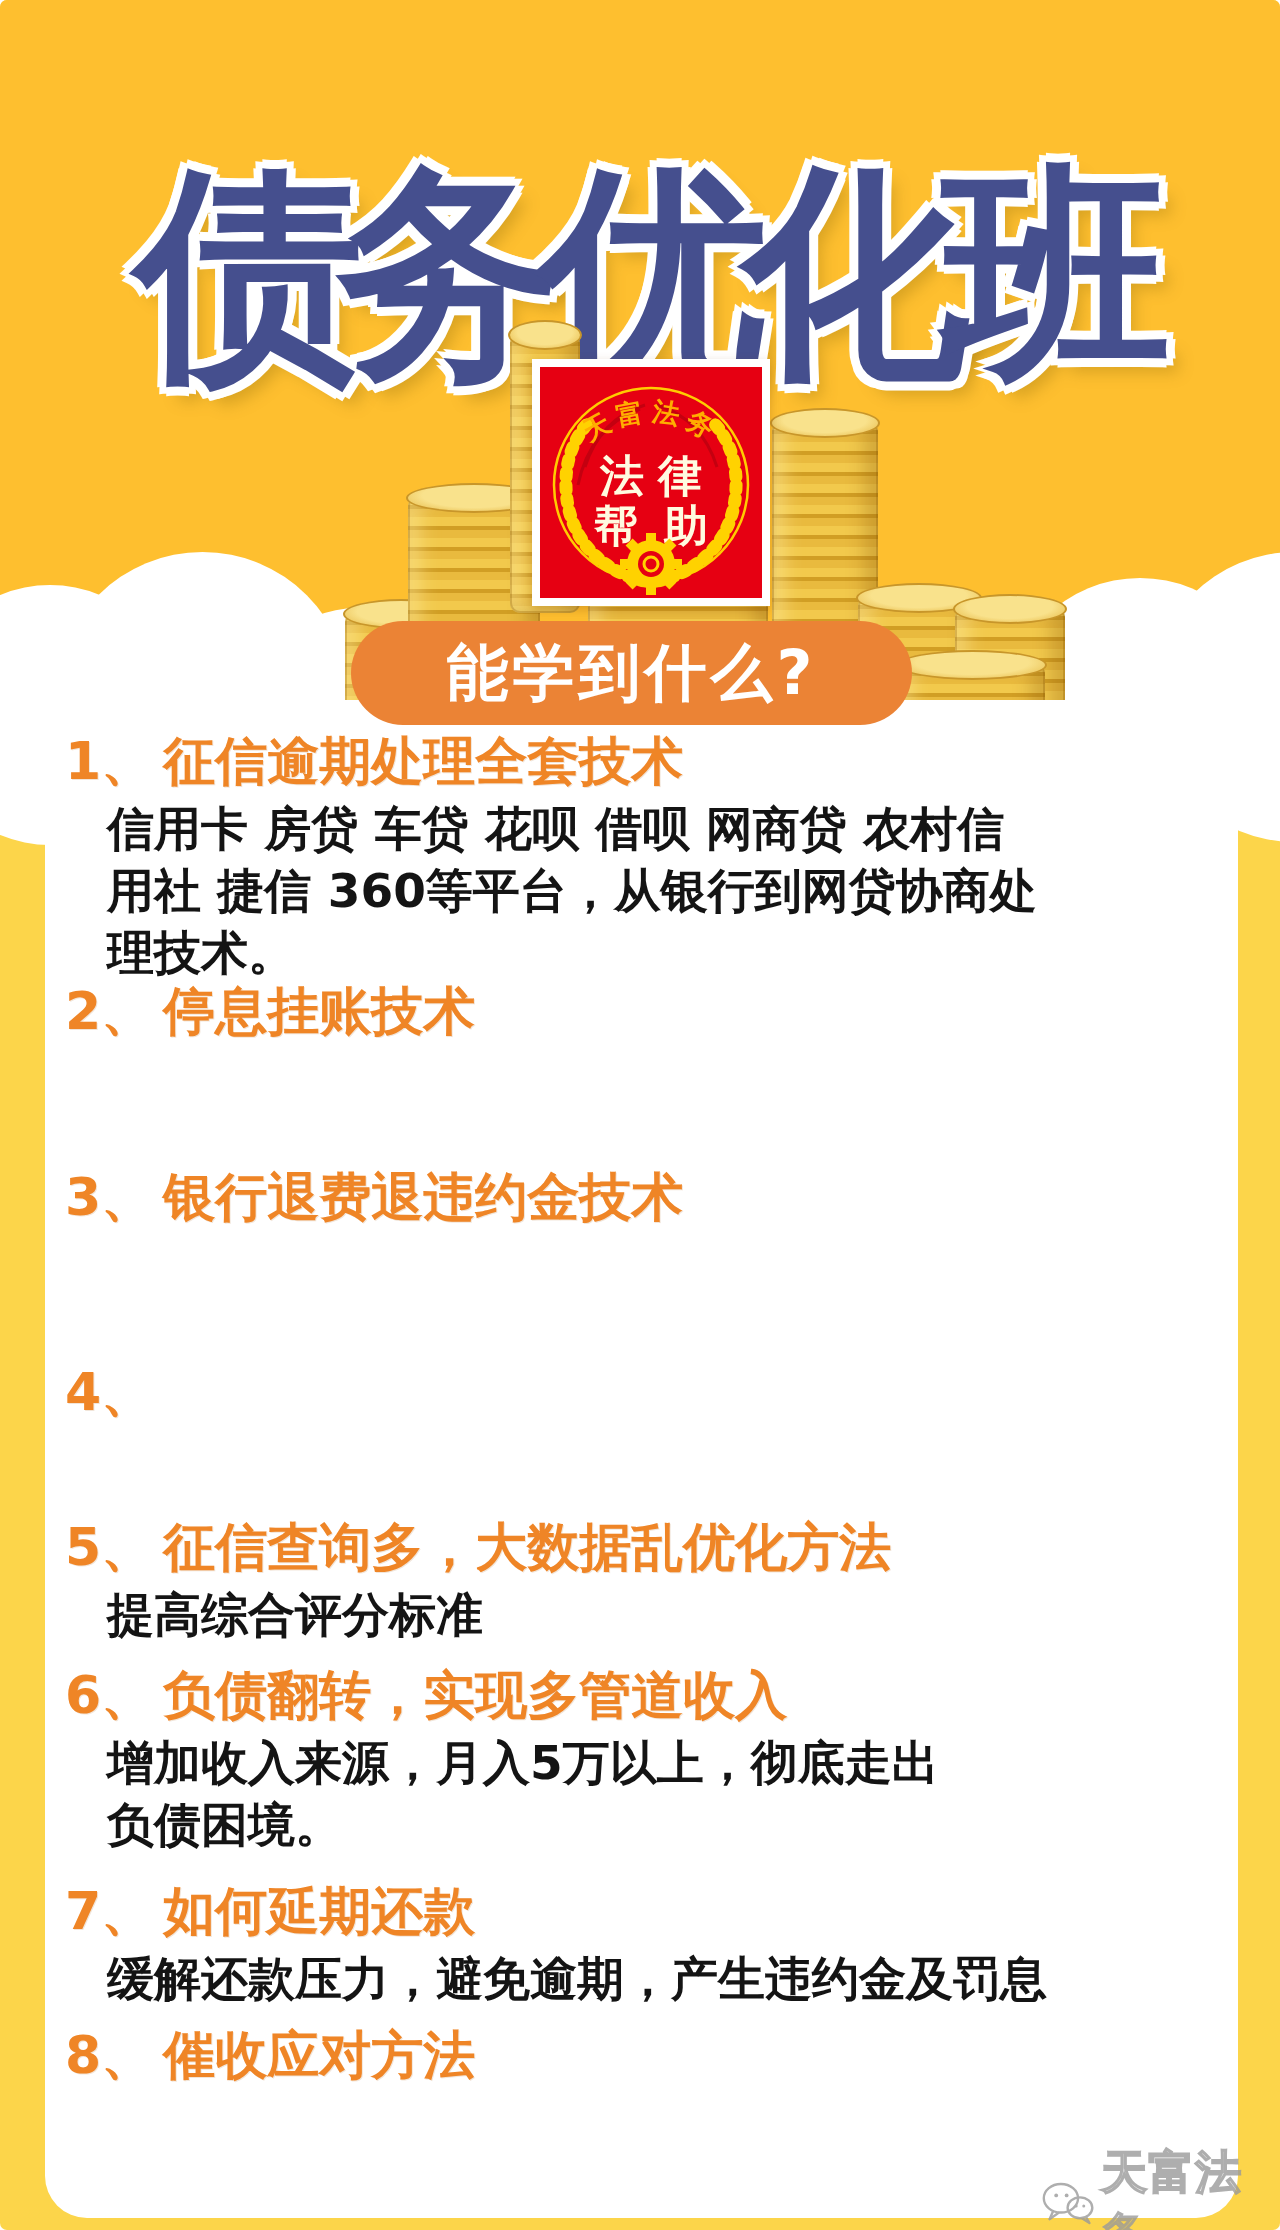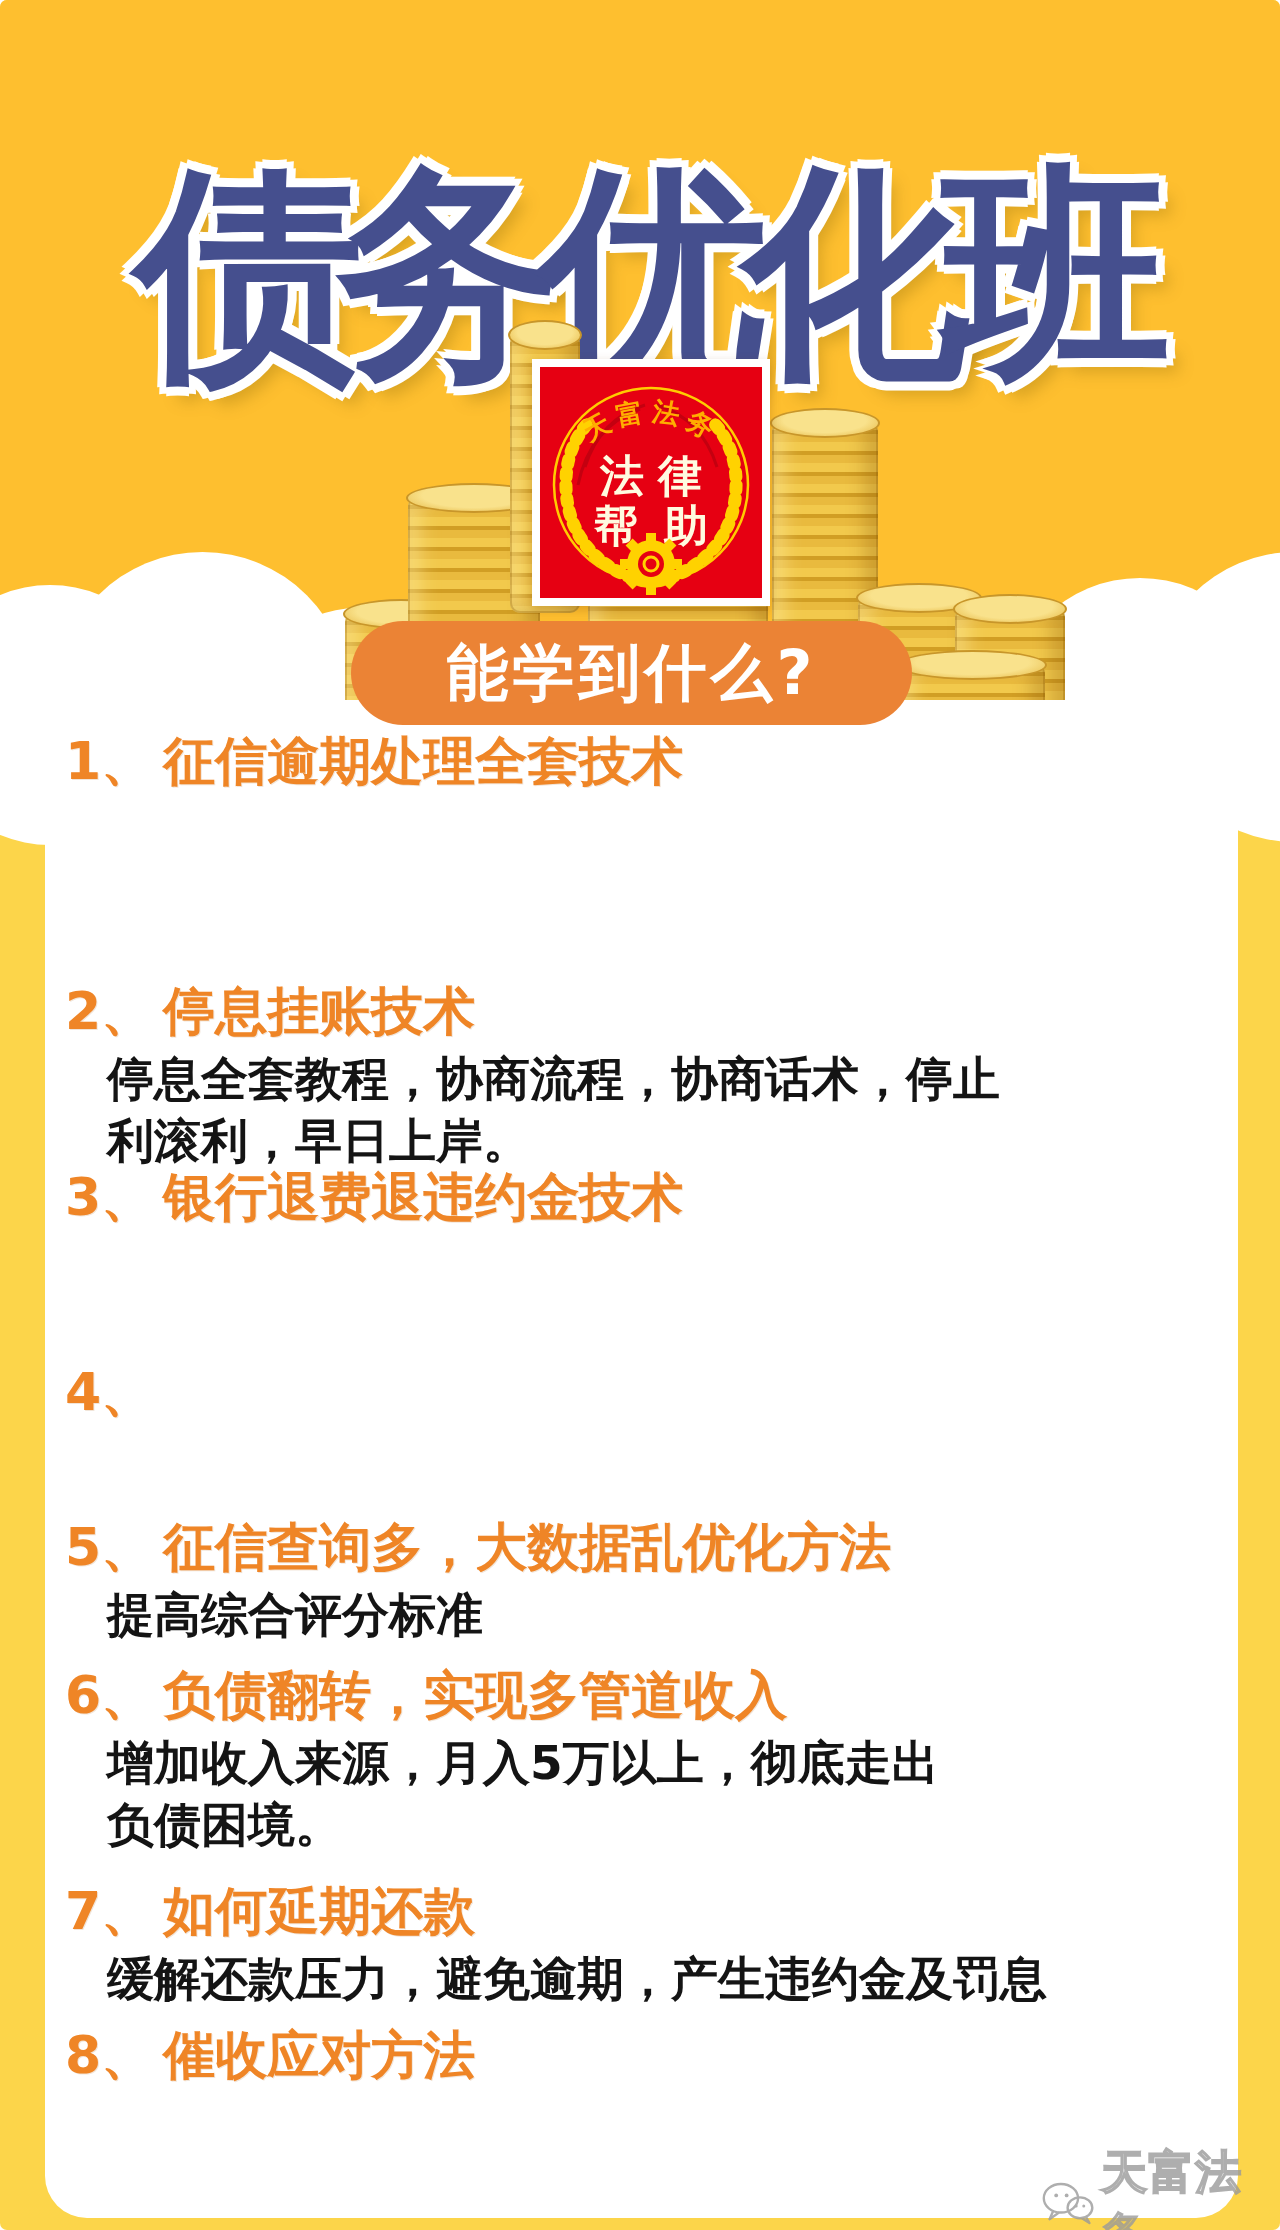--- a/index.html
+++ b/index.html
@@ -154,6 +154,9 @@
             <span class="item-num">1、</span>
             <span class="item-title">征信逾期处理全套技术</span>
           </div>
+          <div class="item-body">信用卡 房贷 车贷 花呗 借呗 网商贷  农村信
+用社 捷信 360等平台，从银行到网贷协商处
+理技术。</div>
         </div>
         <div class="item">
           <div class="item-heading">

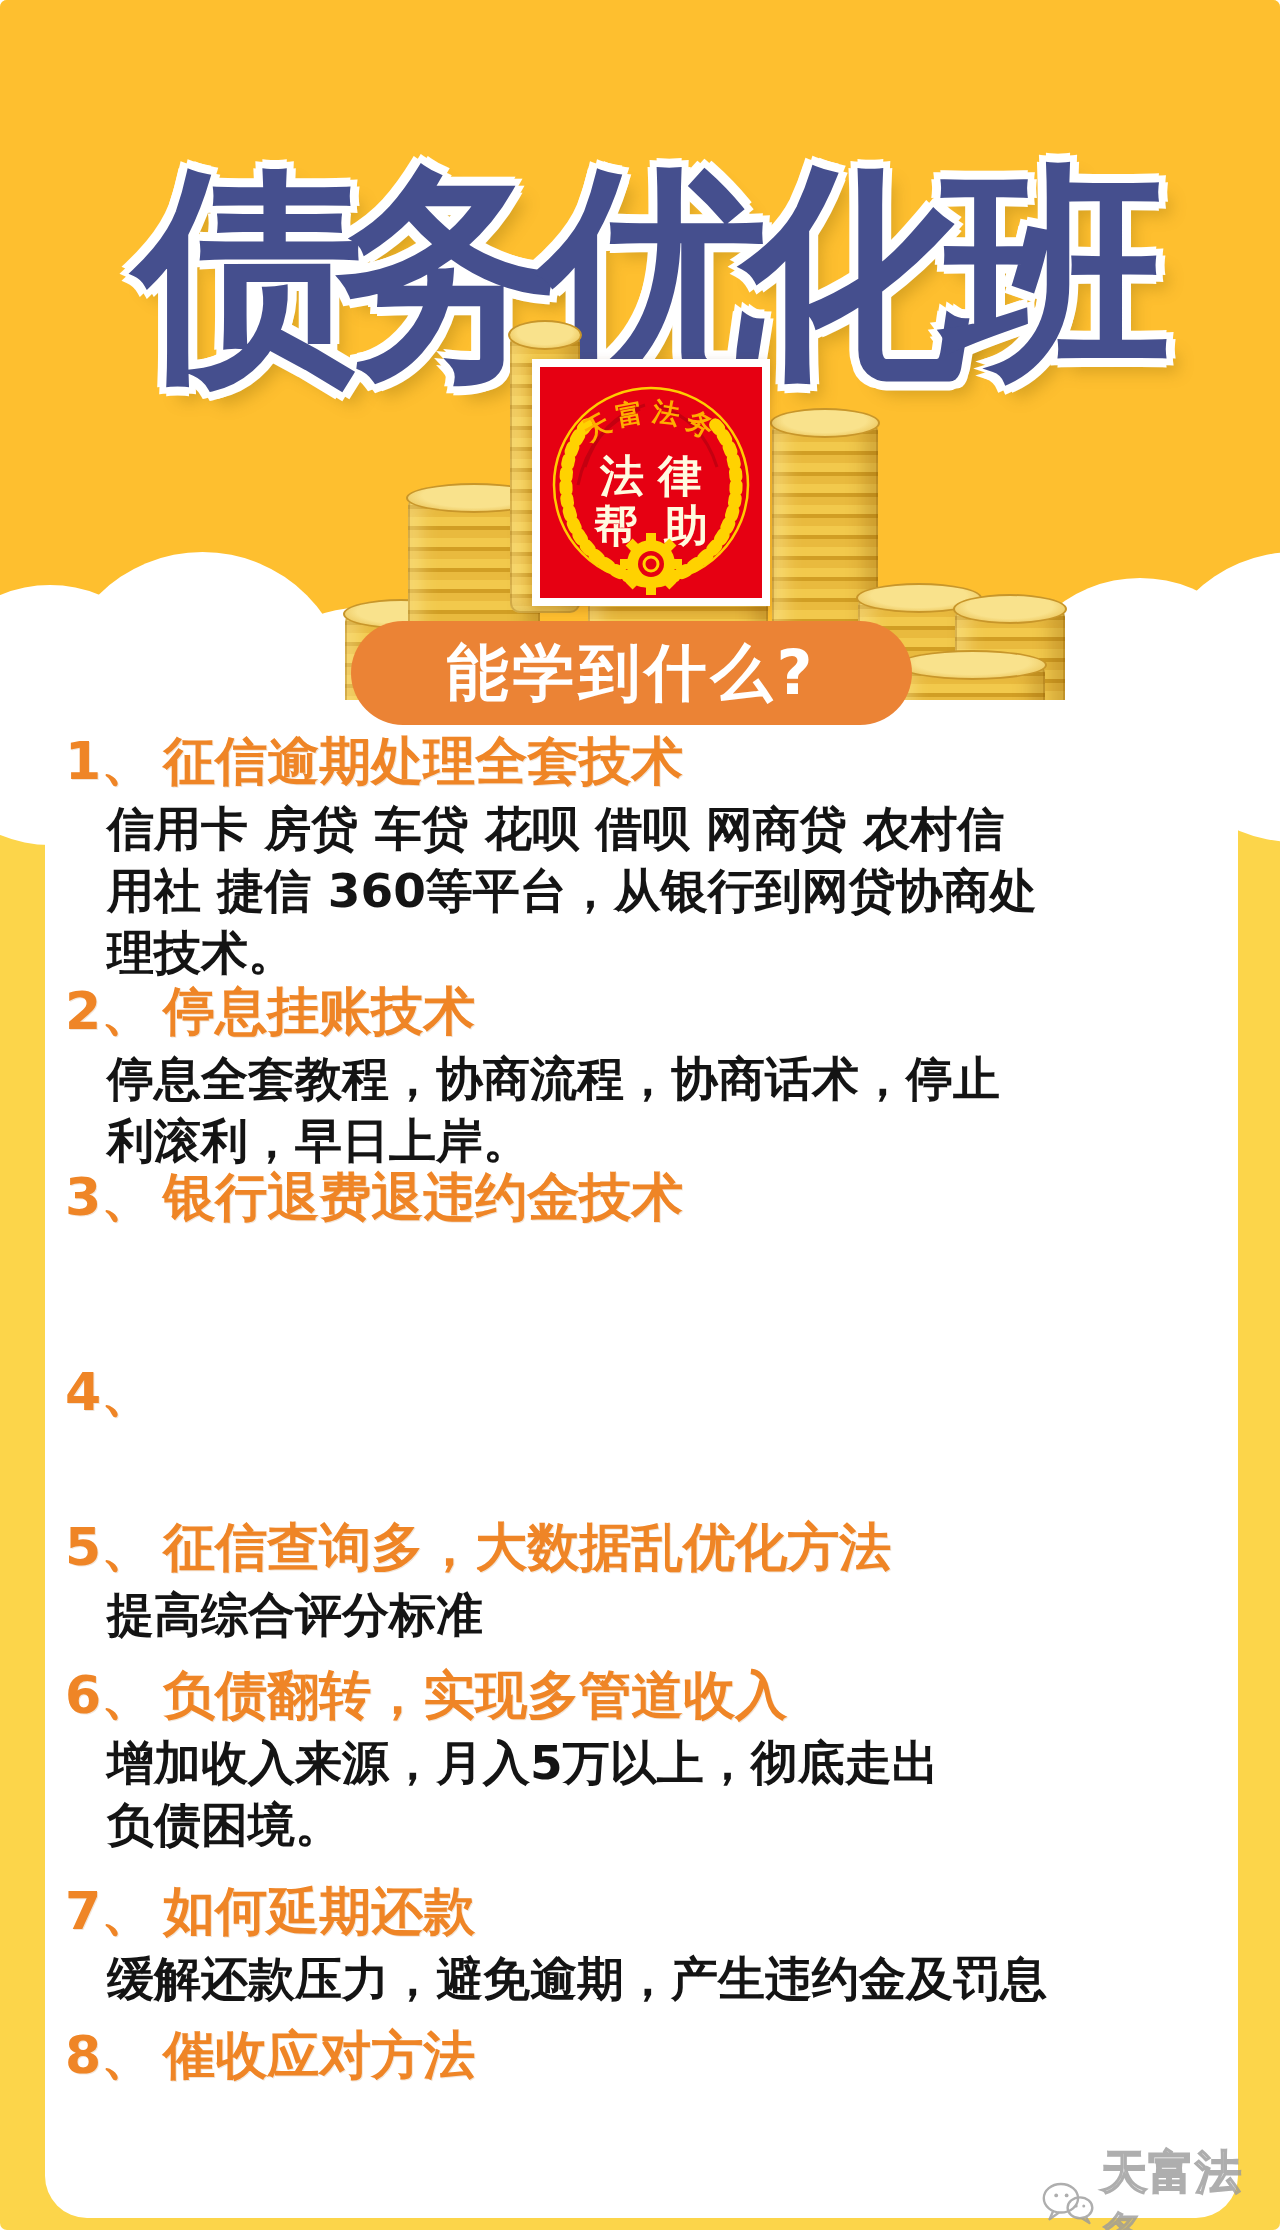--- a/index.html
+++ b/index.html
@@ -163,8 +163,6 @@
             <span class="item-num">2、</span>
             <span class="item-title">停息挂账技术</span>
           </div>
-          <div class="item-body">停息全套教程，协商流程，协商话术，停止
-利滚利，早日上岸。</div>
         </div>
         <div class="item">
           <div class="item-heading">

